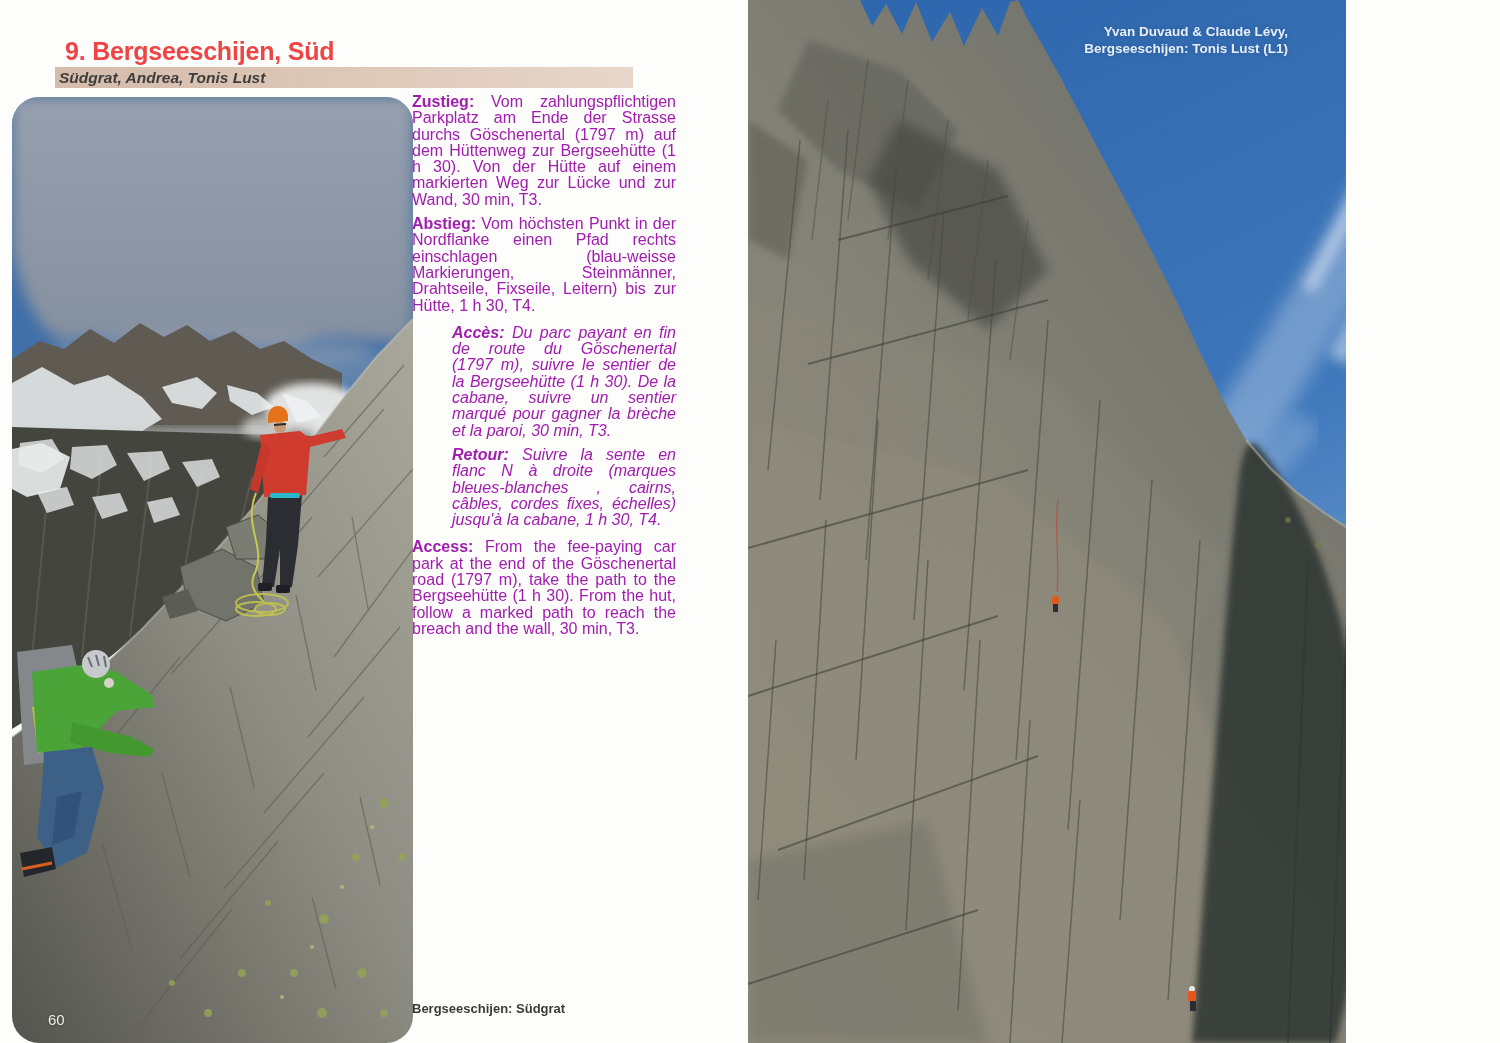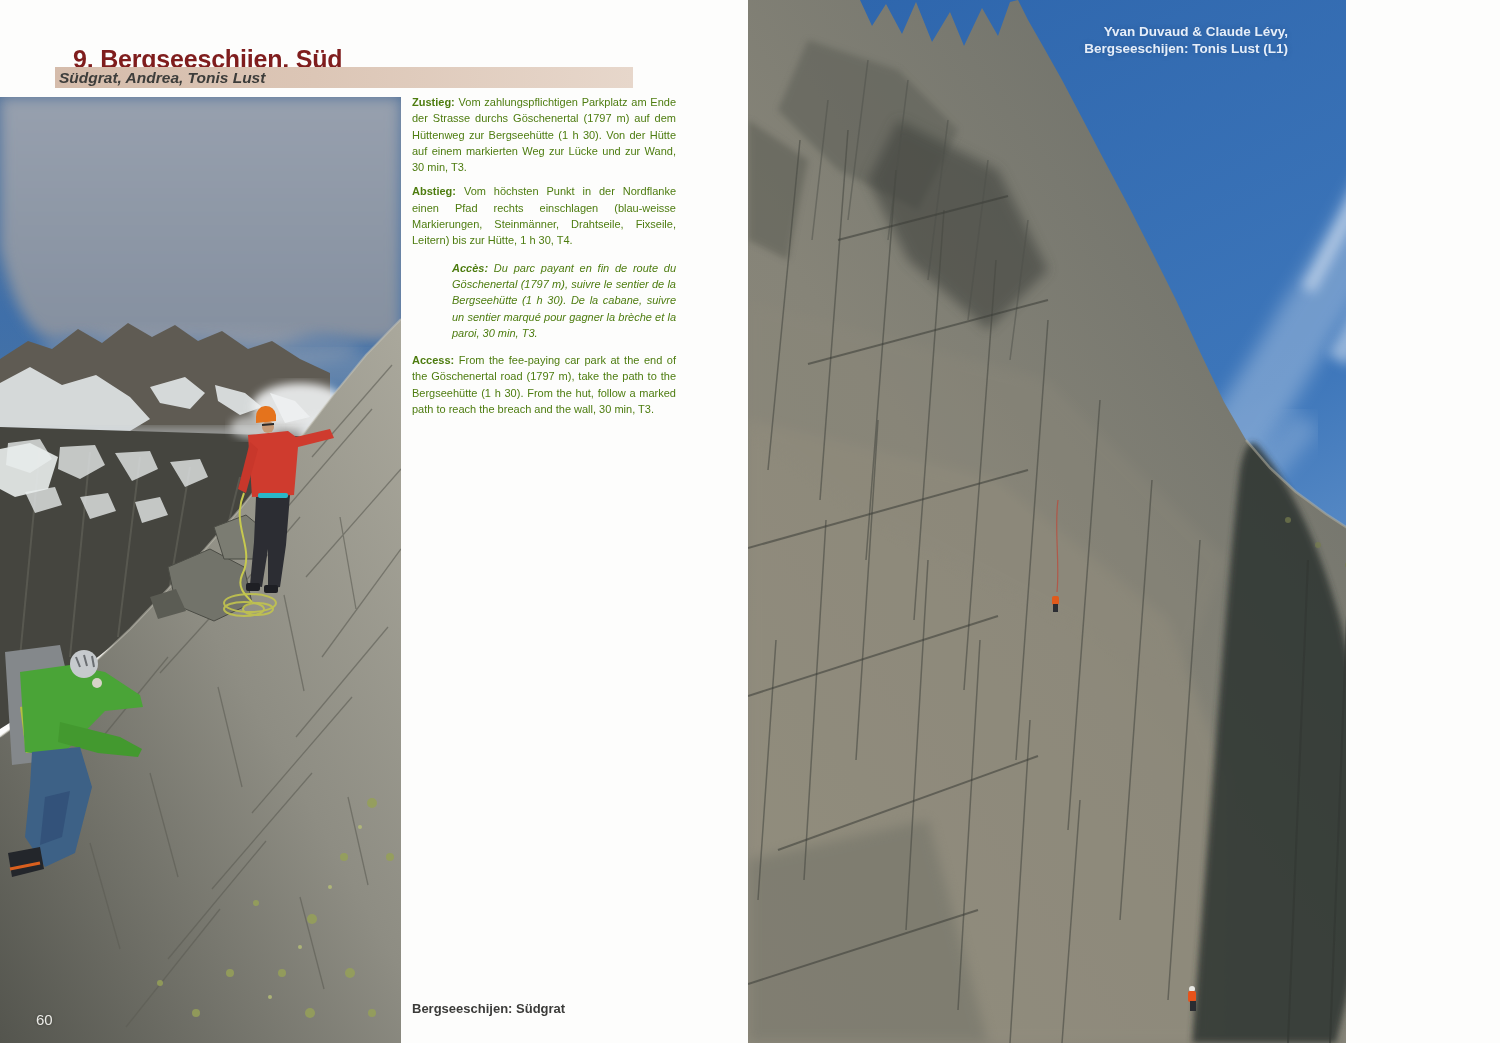--- a/index.html
+++ b/index.html
@@ -6,8 +6,8 @@
   body{width:1500px;height:1043px;font-family:"Liberation Sans",sans-serif;}
   .page{position:relative;width:1500px;height:1043px;overflow:hidden;background:#fdfdfc;}
 
-  .title{position:absolute;left:57px;top:29px;margin:16px;font-size:25px;line-height:28px;
-         font-weight:700;color:#7f1d1d;letter-spacing:-0.2px;}
+  .title{position:absolute;left:57px;top:29px;margin:8px;font-size:25px;line-height:28px;
+         font-weight:700;color:#ef4444;letter-spacing:-0.2px;}
   .subtitle-bar{position:absolute;left:55px;top:67px;width:578px;height:21px;
          background:linear-gradient(90deg,#d5bcab 0%,#dcc6b6 45%,#e7d7cb 100%);
          display:flex;align-items:center;box-sizing:border-box;padding-left:4px;}

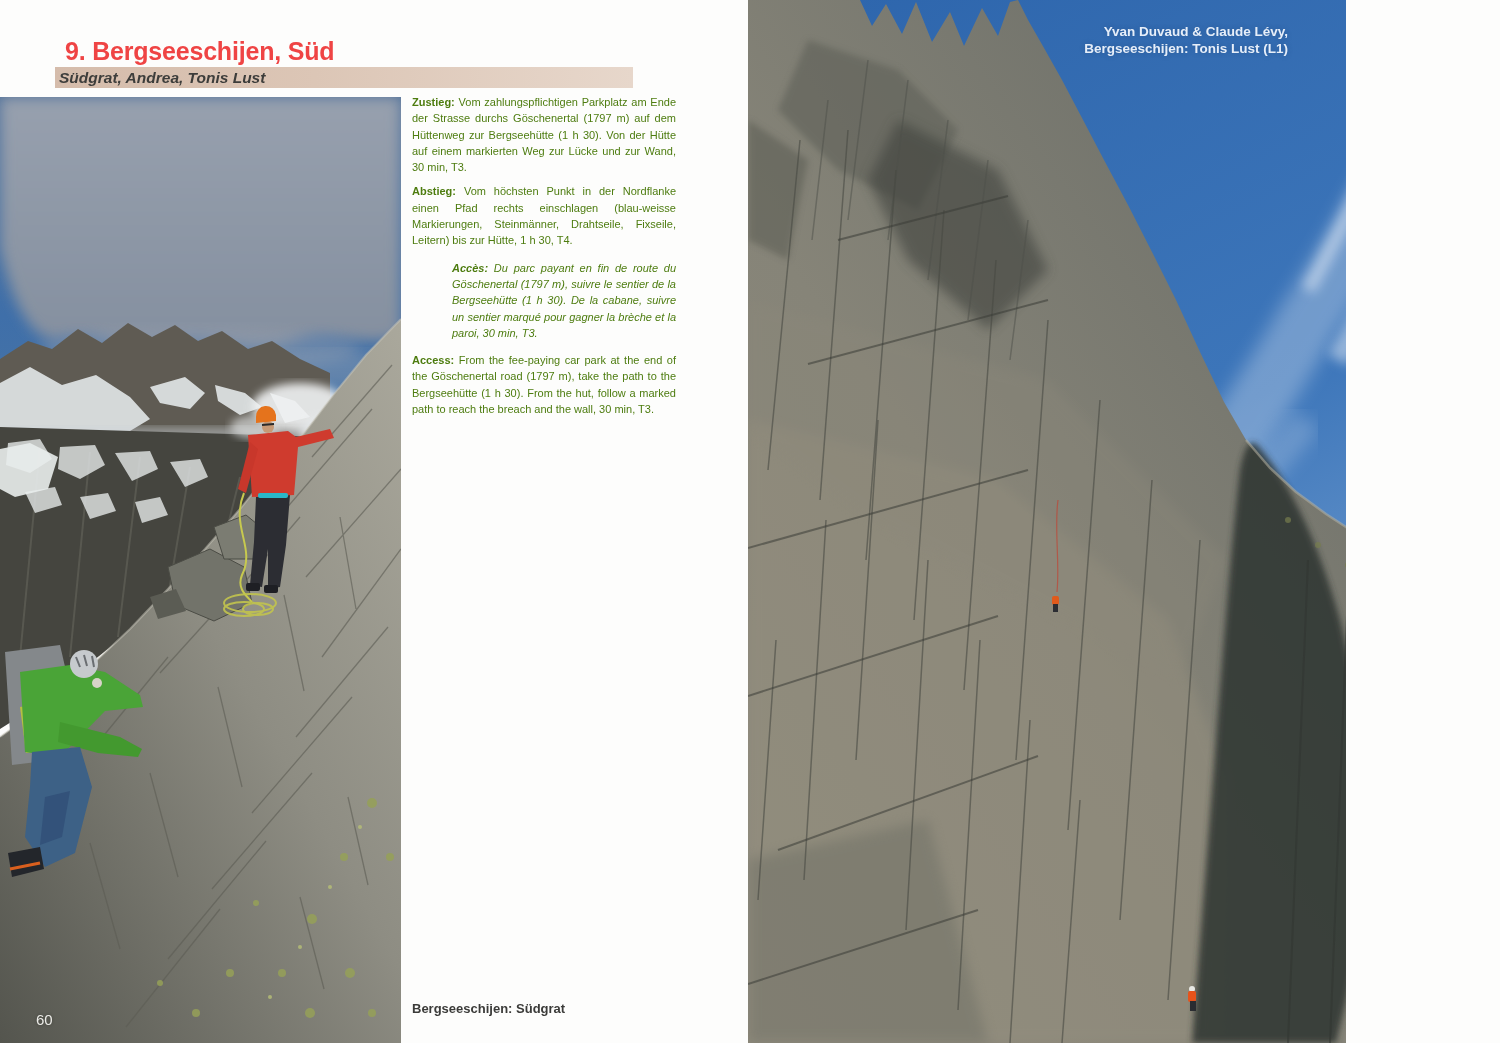--- a/index.html
+++ b/index.html
@@ -22,8 +22,8 @@
          color:#ececE8;text-shadow:0 0 3px rgba(30,30,25,.45);}
 
   .text-col{position:absolute;left:412px;top:94px;width:264px;}
-  .text-col p{margin:0 0 8px 0;font-size:11px;line-height:16.3px;text-align:justify;
-         color:#4d7c0f;}
+  .text-col p{margin:0 0 8px 0;font-size:16px;line-height:16.3px;text-align:justify;
+         color:#a21caf;}
   .text-col p.gap{margin-top:11px;}
   .text-col .label{font-weight:700;}
   .text-col p.fr{font-style:italic;margin-left:40px;}

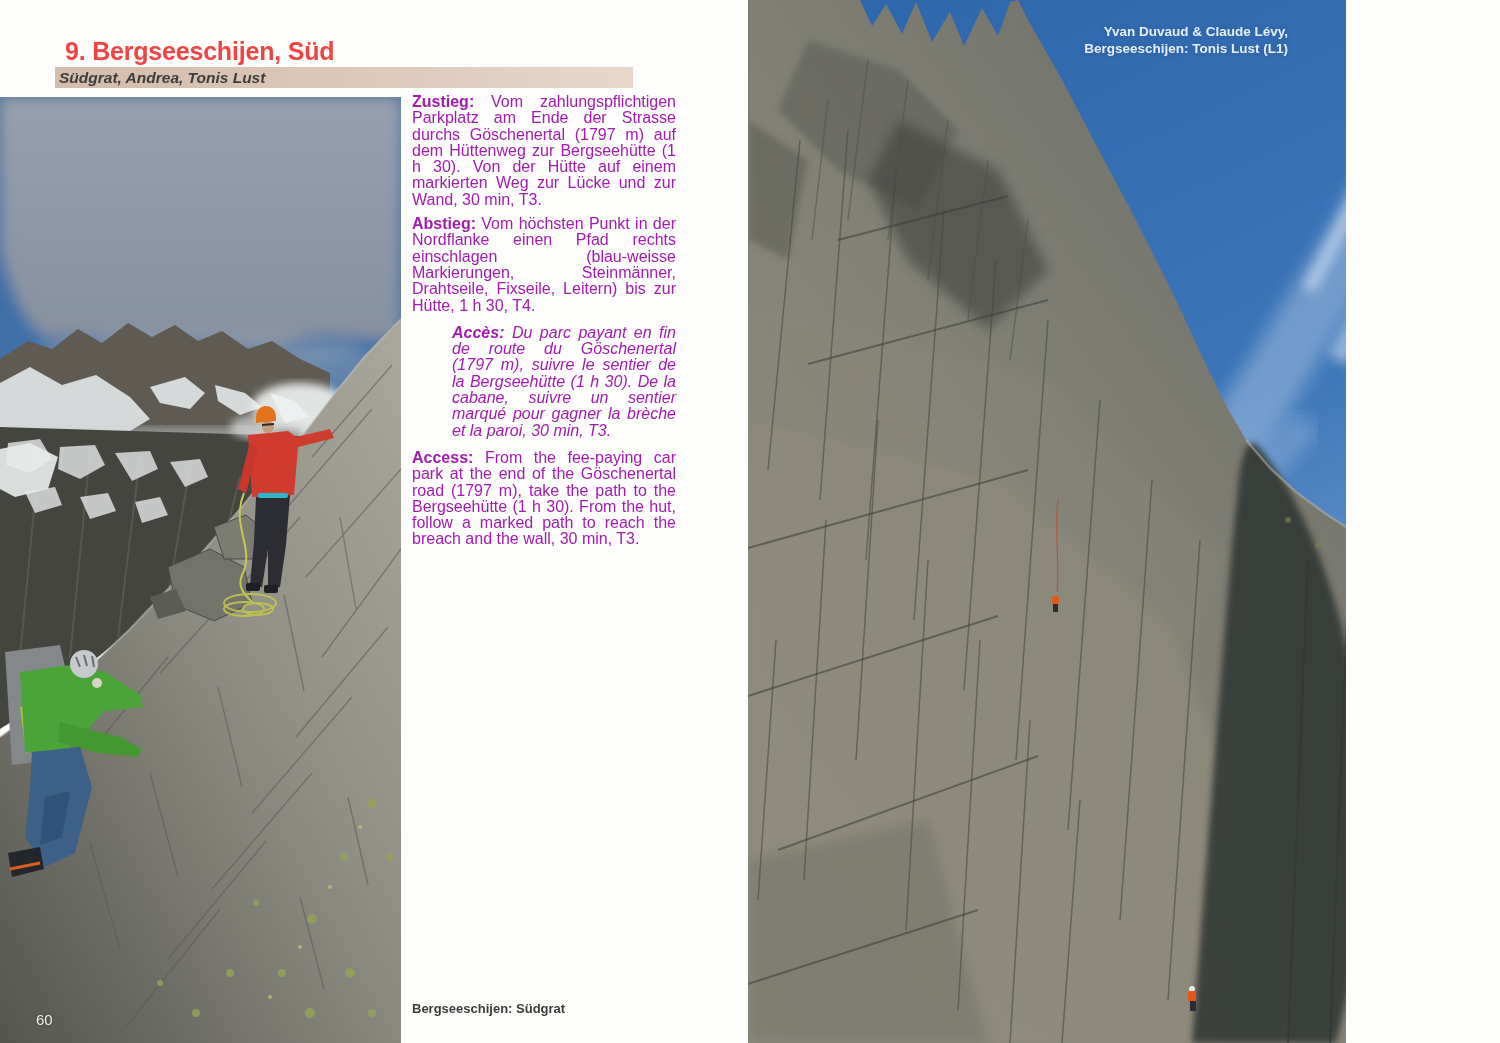--- a/index.html
+++ b/index.html
@@ -155,6 +155,7 @@
     <p class="de"><b class="label">Zustieg:</b> <span>Vom zahlungspflichtigen Parkplatz am Ende der Strasse durchs Göschenertal (1797 m) auf dem Hüttenweg zur Bergseehütte (1 h 30). Von der Hütte auf einem markierten Weg zur Lücke und zur Wand, 30 min, T3.</span></p>
     <p class="de"><b class="label">Abstieg:</b> <span>Vom höchsten Punkt in der Nordflanke einen Pfad rechts einschlagen (blau-weisse Markierungen, Steinmänner, Drahtseile, Fixseile, Leitern) bis zur Hütte, 1 h 30, T4.</span></p>
     <p class="fr gap"><b class="label">Accès:</b> <span>Du parc payant en fin de route du Göschenertal (1797 m), suivre le sentier de la Bergseehütte (1 h 30). De la cabane, suivre un sentier marqué pour gagner la brèche et la paroi, 30 min, T3.</span></p>
+    <p class="fr"><b class="label">Retour:</b> <span>Suivre la sente en flanc N à droite (marques bleues-blanches , cairns, câbles, cordes fixes, échelles) jusqu'à la cabane, 1 h 30, T4.</span></p>
     <p class="en gap"><b class="label">Access:</b> <span>From the fee-paying car park at the end of the Göschenertal road (1797 m), take the path to the Bergseehütte (1 h 30). From the hut, follow a marked path to reach the breach and the wall, 30 min, T3.</span></p>
   </section>
 

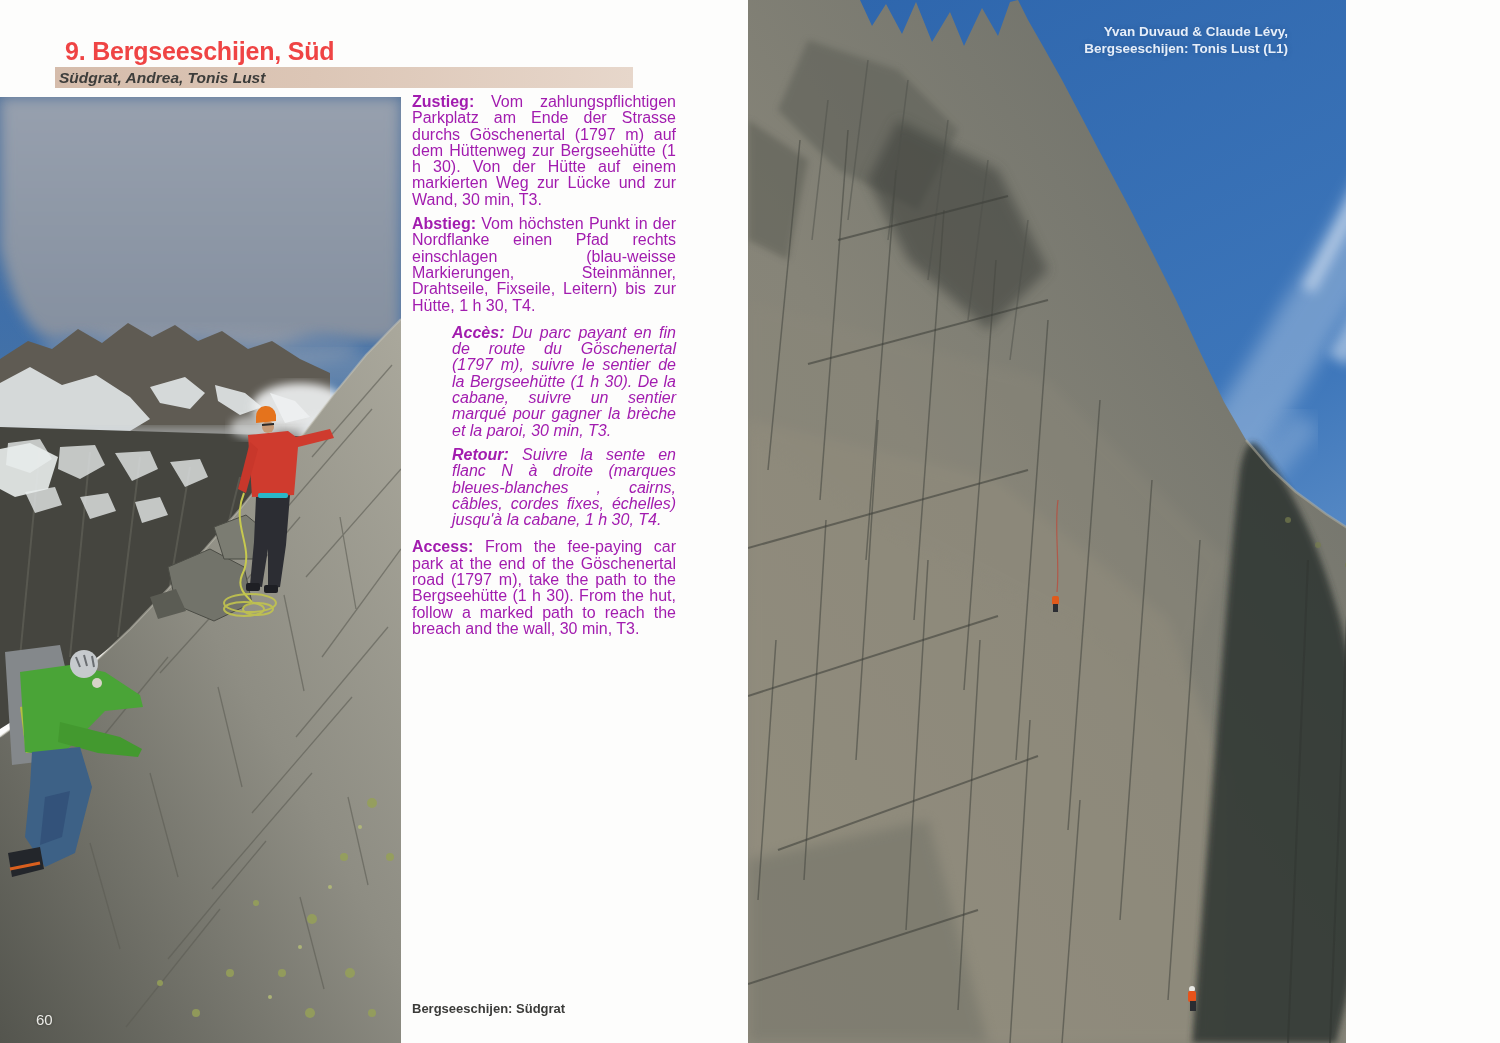--- a/index.html
+++ b/index.html
@@ -15,7 +15,7 @@
 
   .photo{position:absolute;margin:0;padding:0;overflow:hidden;}
   .photo svg{display:block;}
-  .photo-left{left:0;top:97px;width:401px;height:946px;}
+  .photo-left{left:12px;top:97px;width:401px;height:946px;border-radius:27px;}
   .photo-right{left:748px;top:0;width:598px;height:1043px;}
 
   .page-number{position:absolute;left:36px;top:914px;font-size:15px;color:#ececе8;

